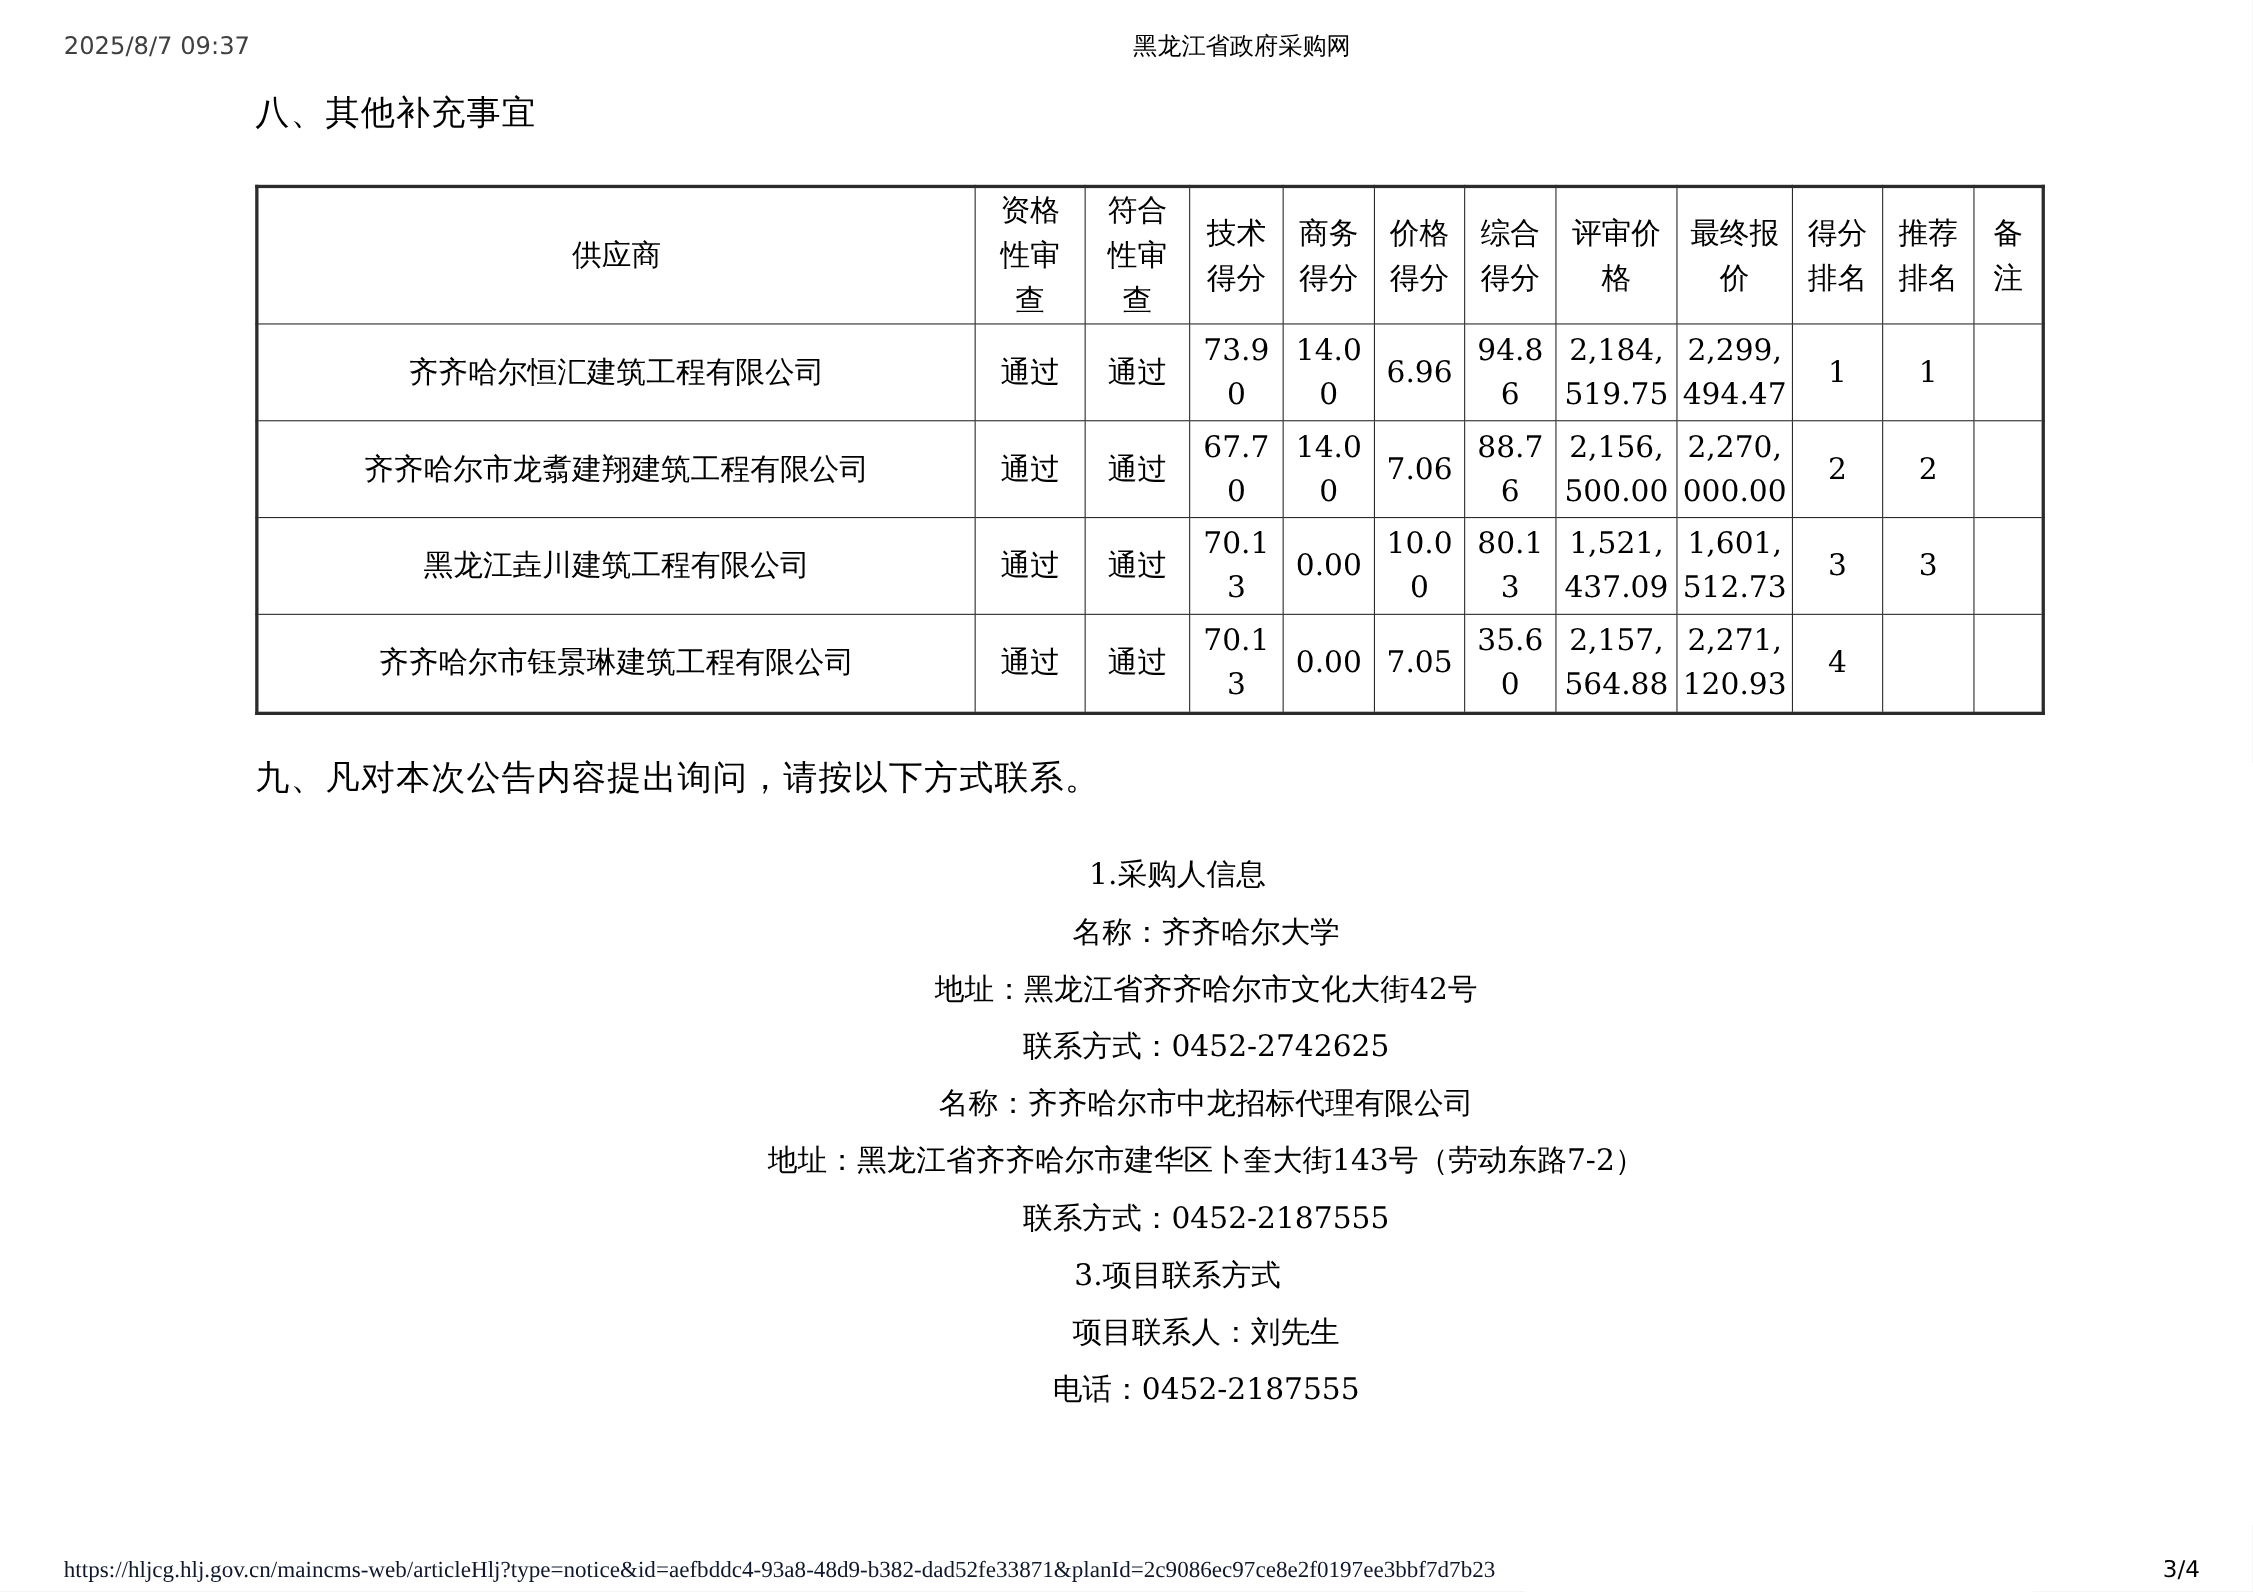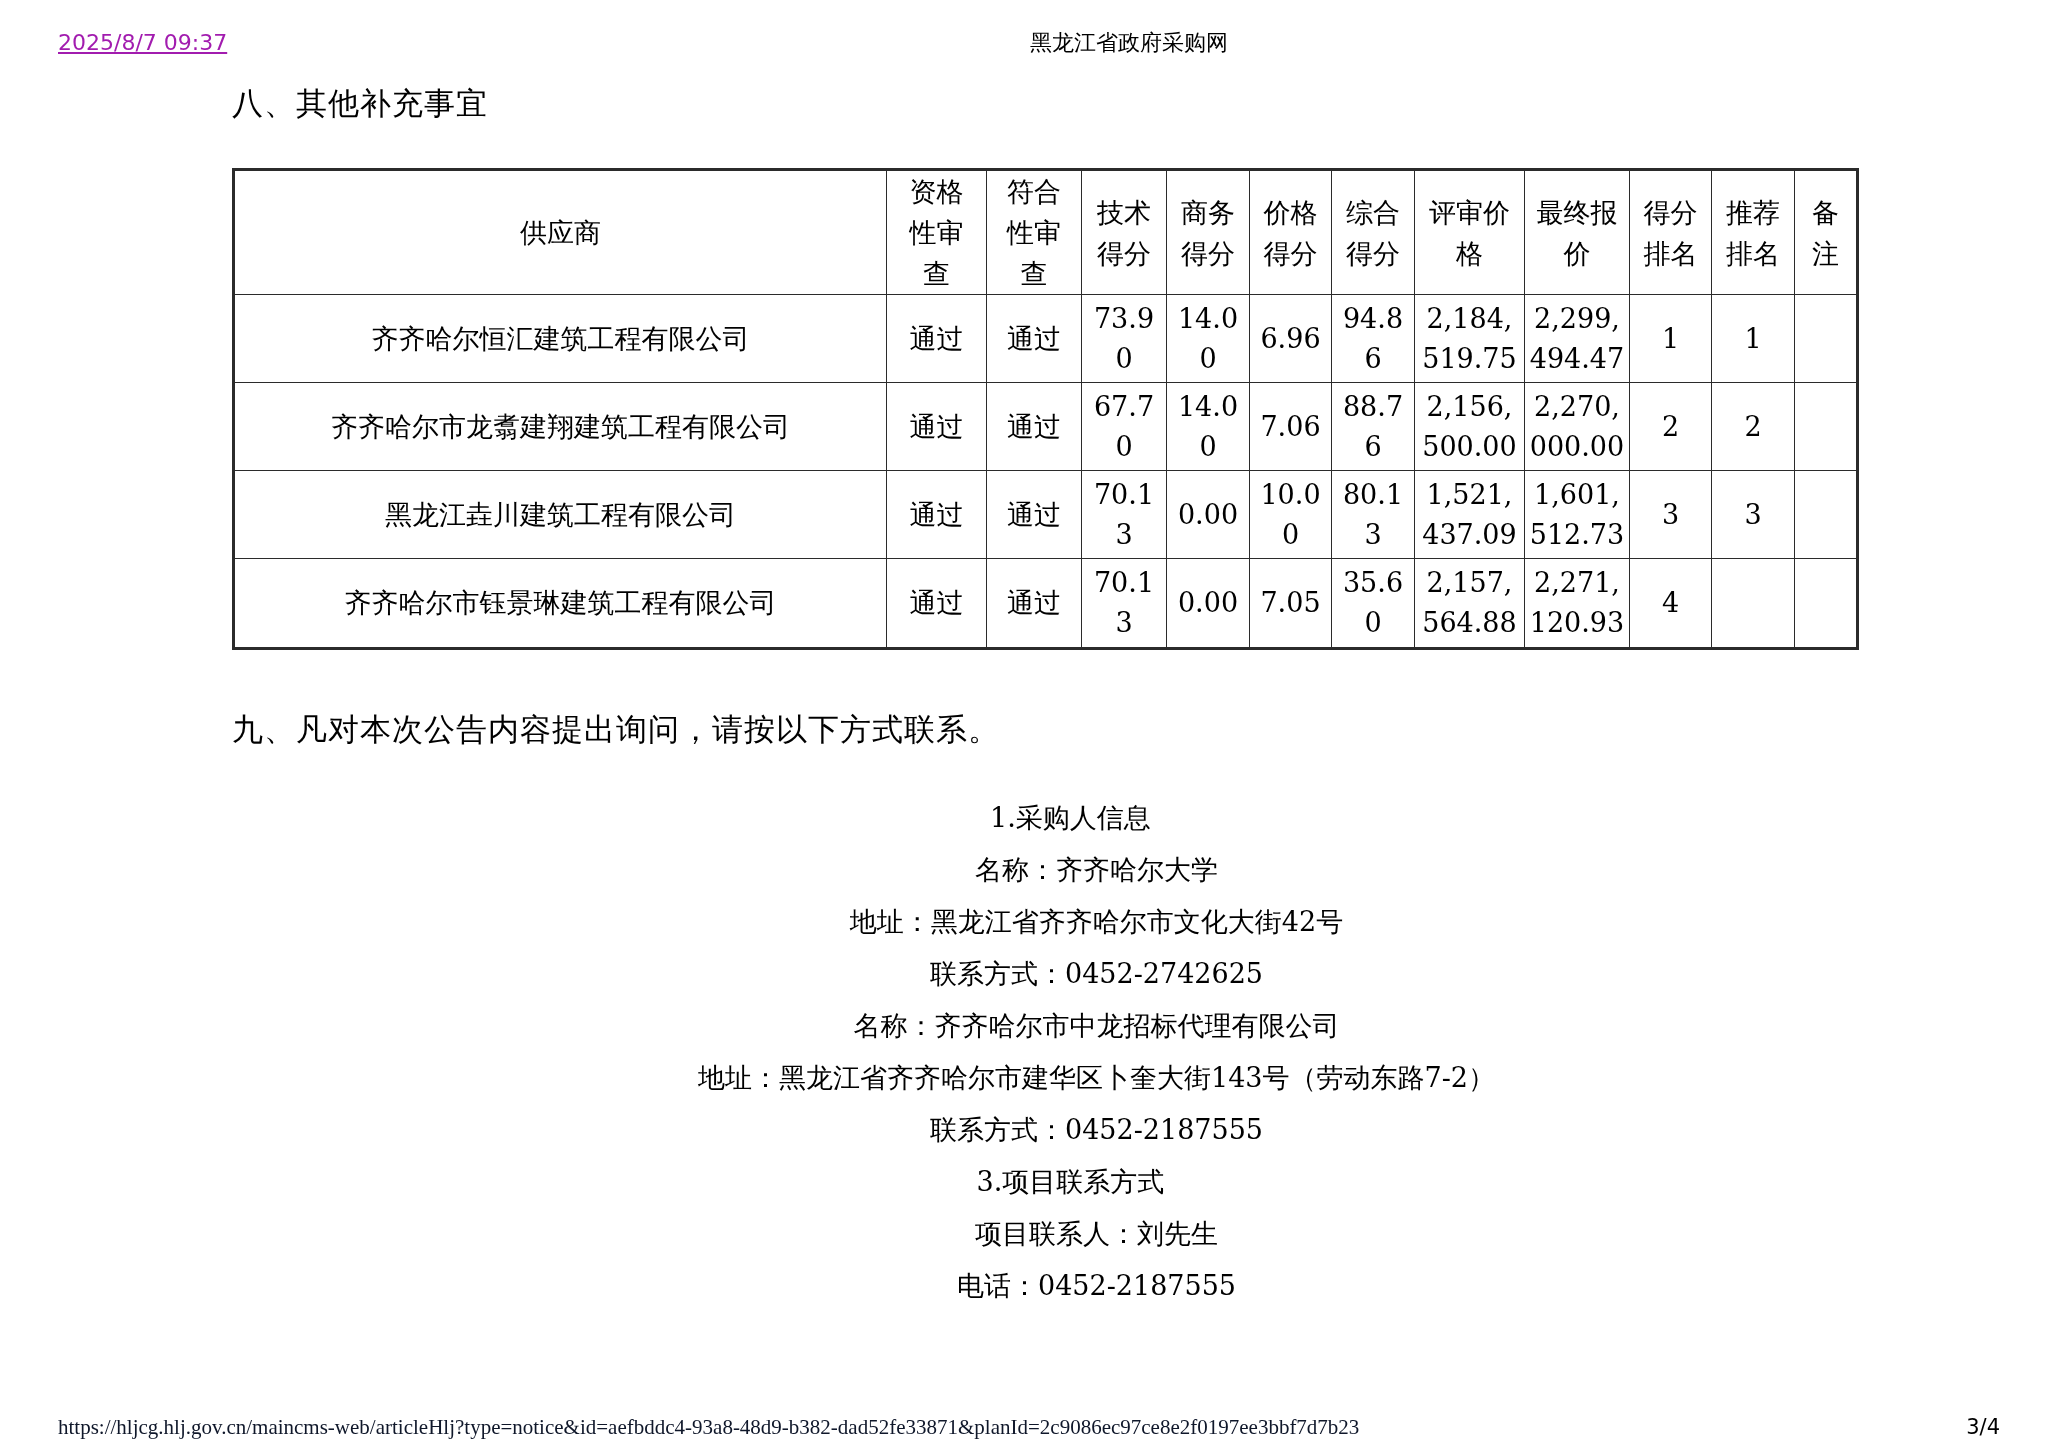--- a/index.html
+++ b/index.html
@@ -16,7 +16,7 @@
   .print-header-datetime {
     position: absolute; top: 30px; left: 58px;
     font-family: "DejaVu Sans", "Liberation Sans", sans-serif;
-    font-size: 22px; line-height: 26px; color: #a21caf; text-decoration: underline;
+    font-size: 22px; line-height: 26px; color: #404040;
   }
   .print-header-site {
     position: absolute; top: 30px; left: 1030px;

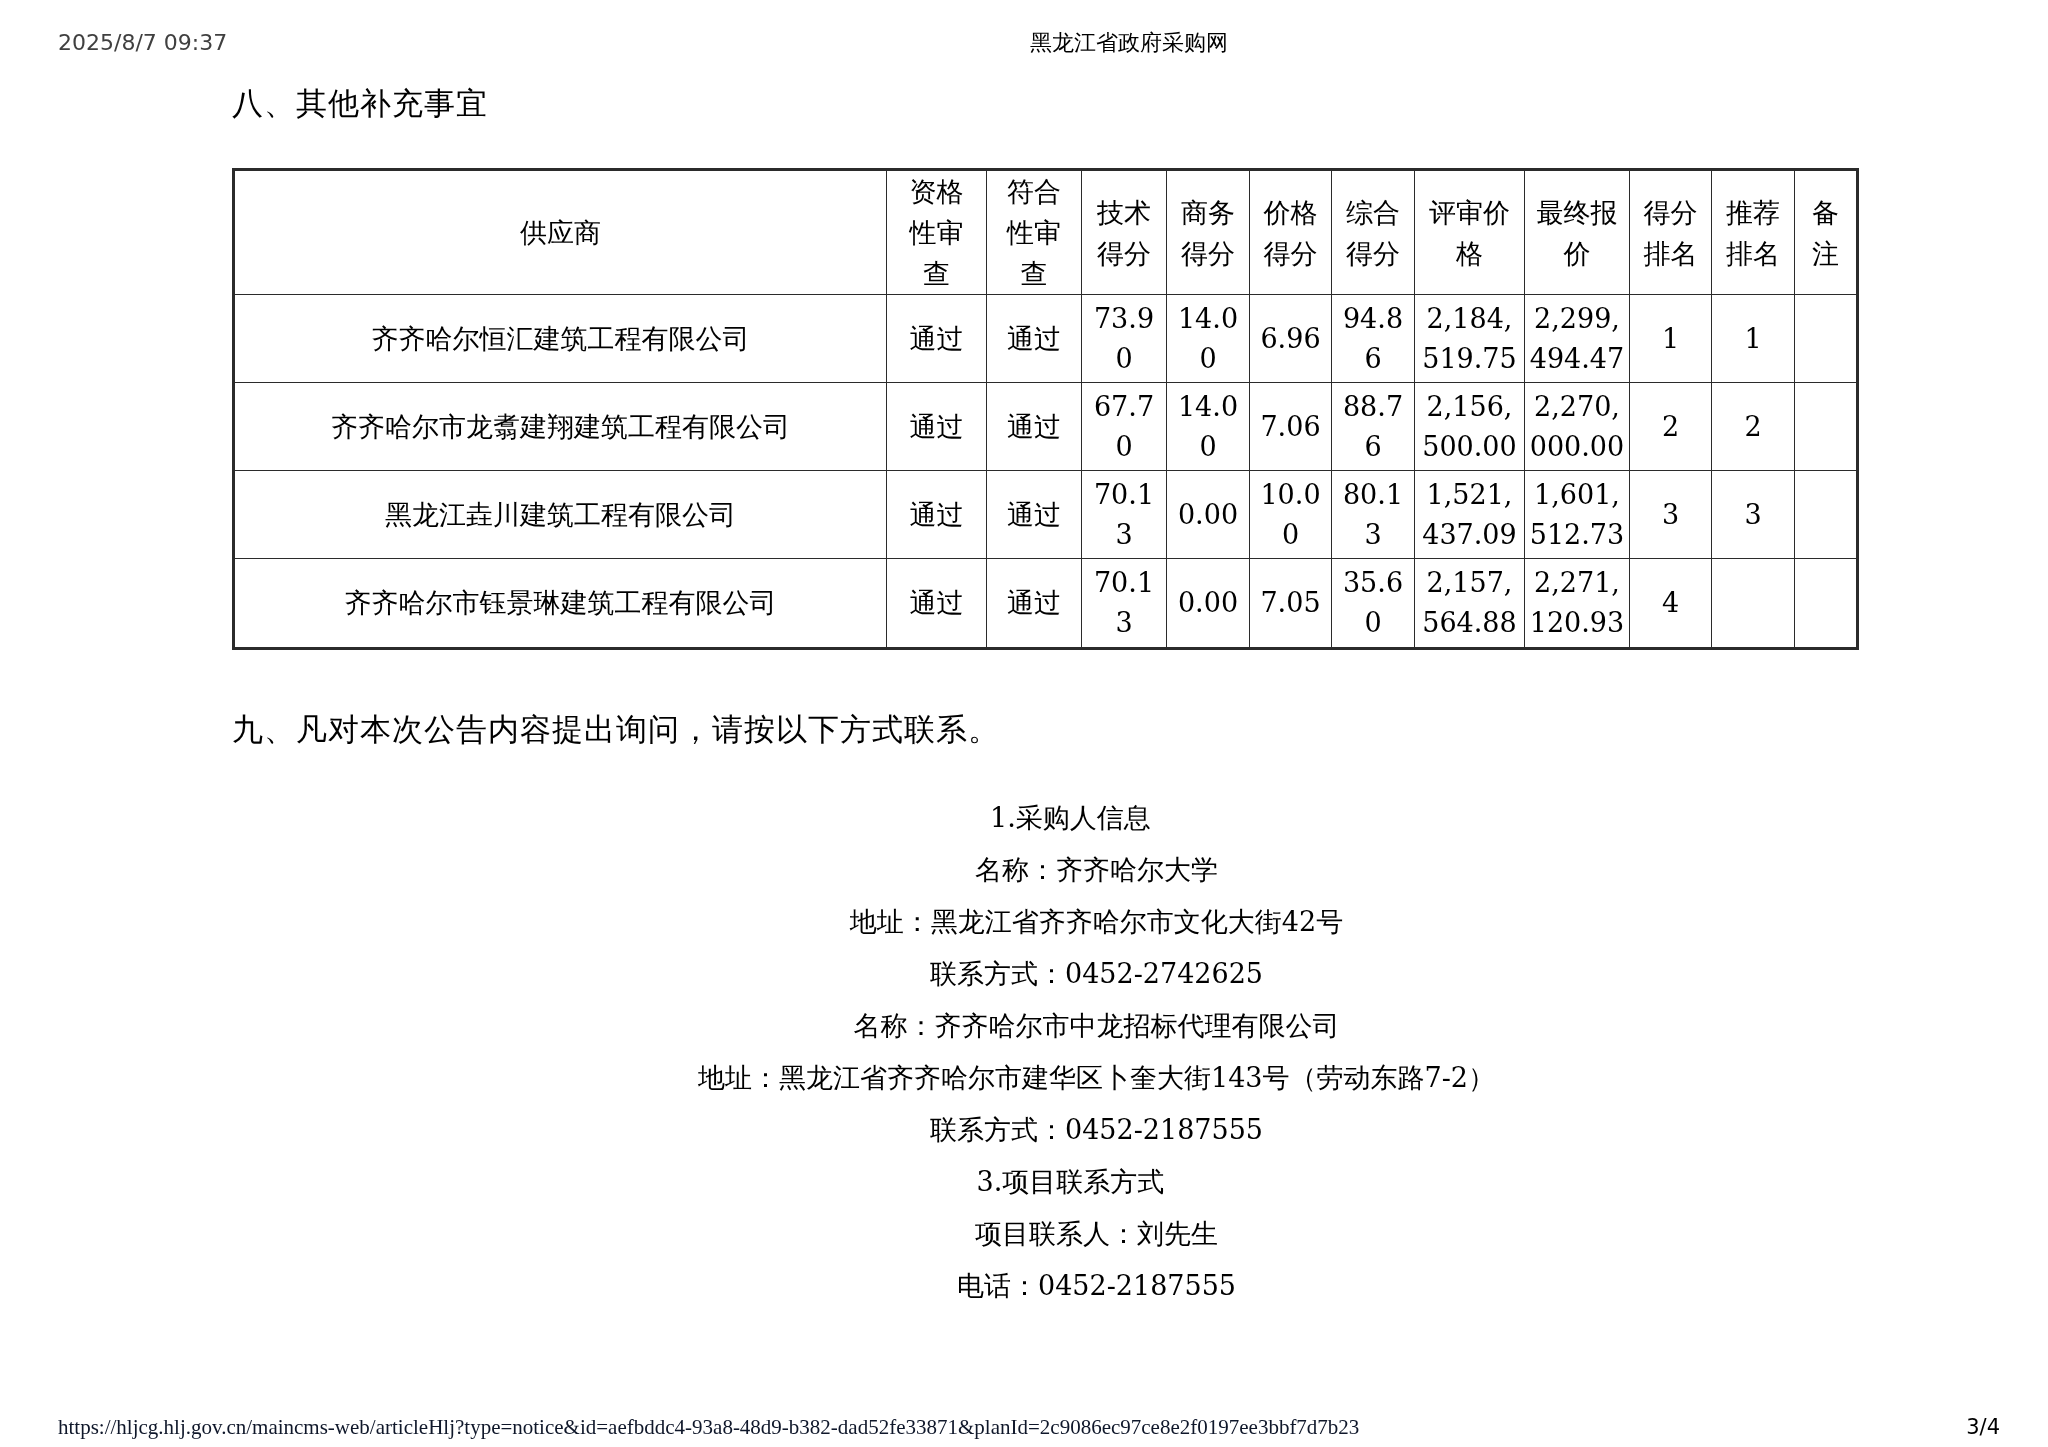--- a/index.html
+++ b/index.html
@@ -76,7 +76,7 @@
   table.results td:nth-child(8),
   table.results td:nth-child(9) { word-break: break-all; padding: 0 4px; }
   
-  .h-section.nine { margin-top: 60px; }
+  .h-section.nine { margin-top: 38px; }
   .contact-block { margin: 0; text-align: center; }
   .num-heading {
     font-size: 27px; line-height: 52px; margin: 0 0 0 53px;

